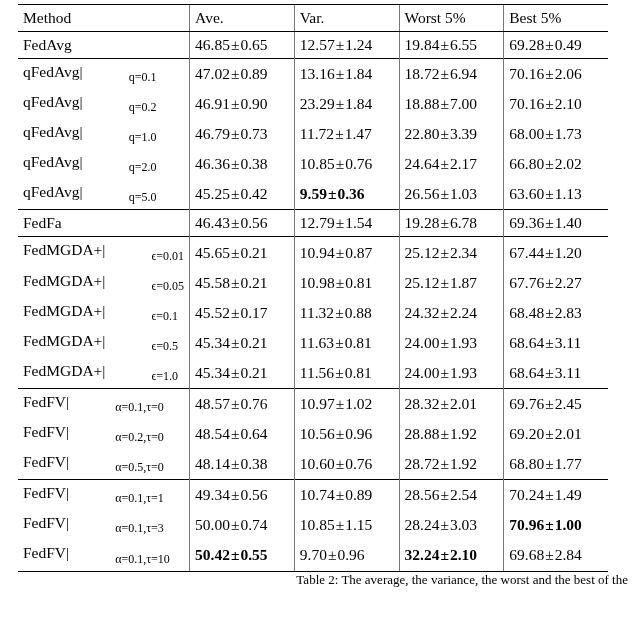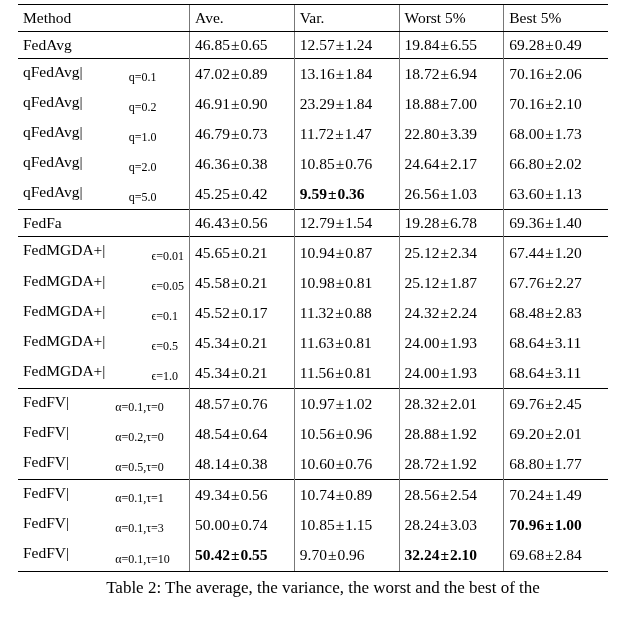--- a/index.html
+++ b/index.html
@@ -37,9 +37,9 @@
     .meth-sub { font-size: 12px; vertical-align: sub; margin-left: 46px; }
     .pm { padding: 0 1px; }
     .caption {
-      text-align: center;
-      margin-top: 6px;
-      font-size: 17px;
+      text-align: right;
+      margin-top: 0;
+      font-size: 13px;
     }
   </style>
 </head>

